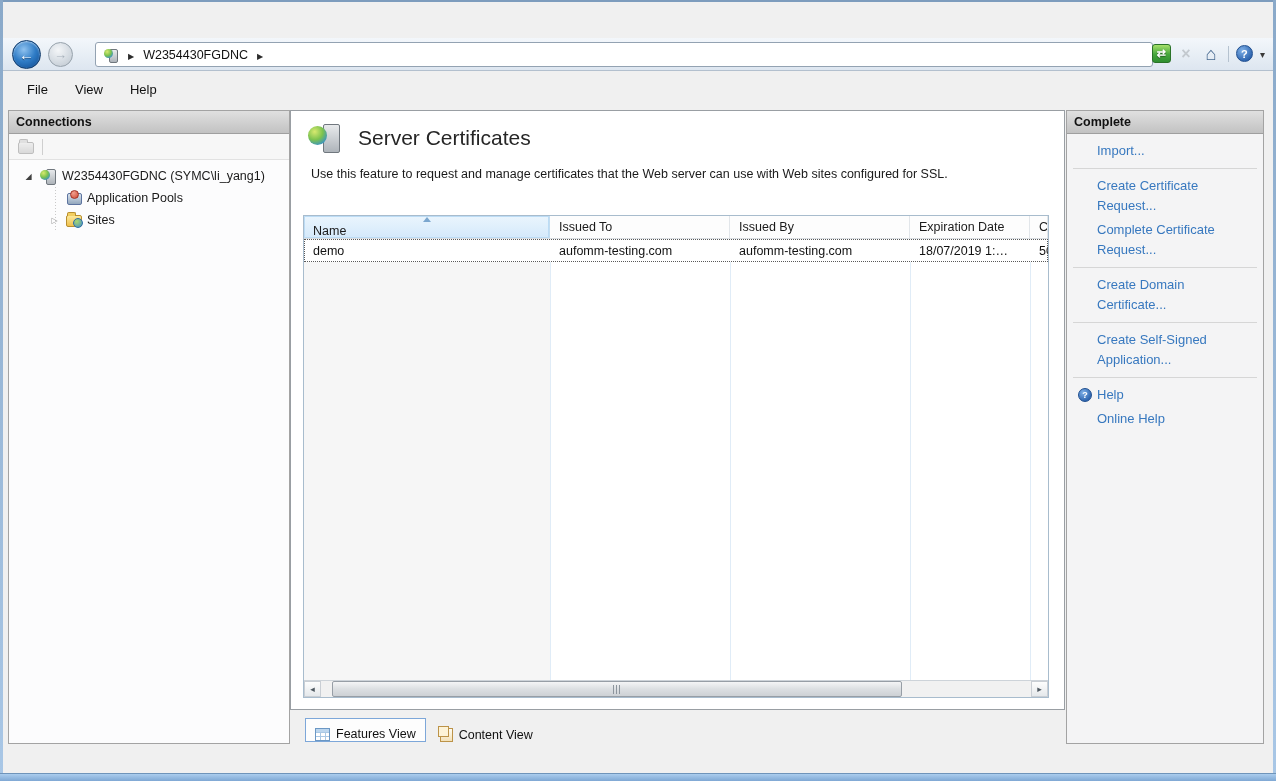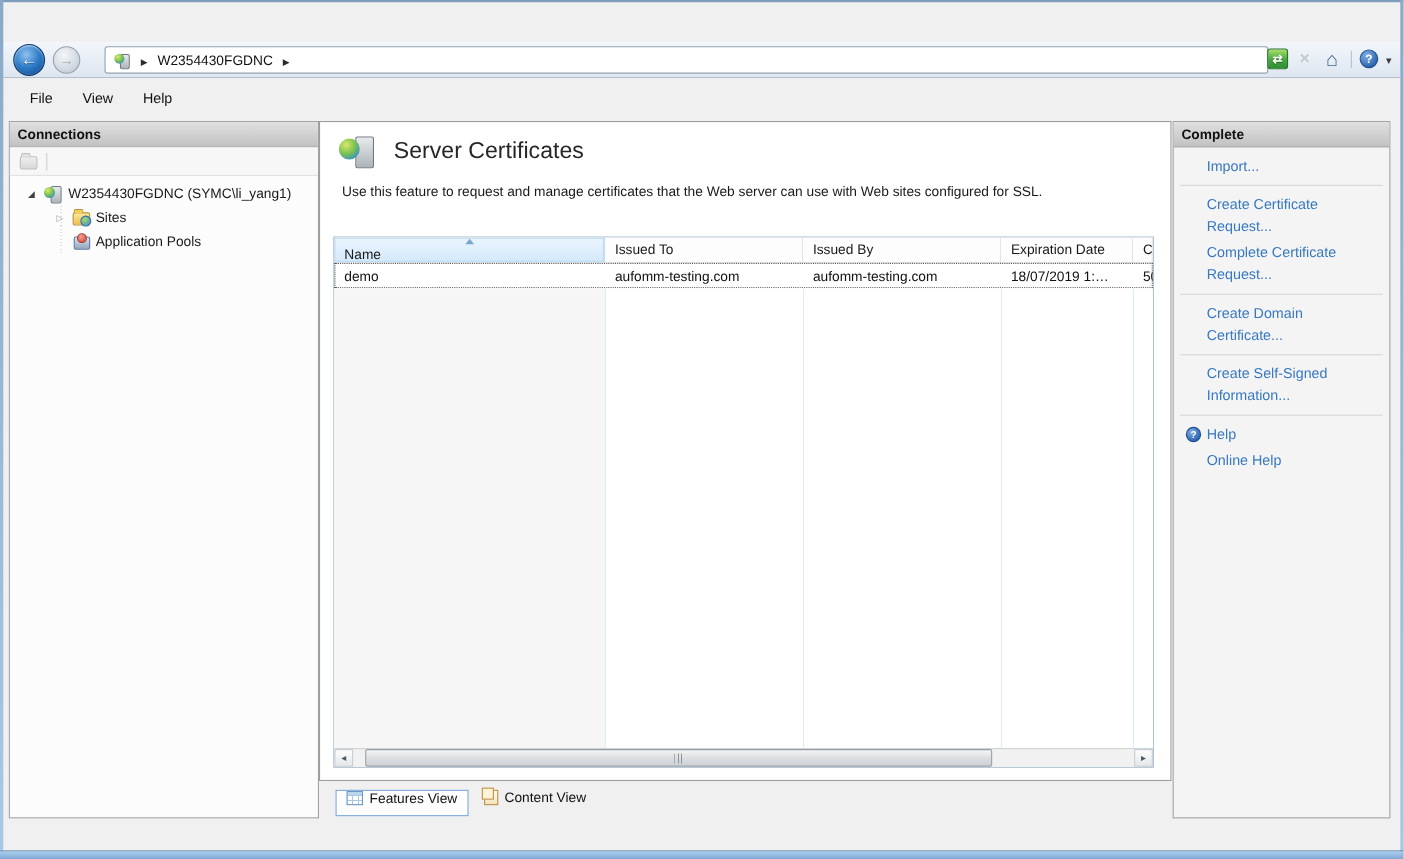--- a/index.html
+++ b/index.html
@@ -204,14 +204,14 @@
         </div>
         <div class="tree-kids">
           <div class="tree-row lvl1">
+            <span class="slot"></span>
+            <span class="ic-pool"></span>
+            <span>Application Pools</span>
+          </div>
+          <div class="tree-row lvl1">
             <span class="slot tw-col"></span>
             <span class="ic-folder"></span>
             <span>Sites</span>
-          </div>
-          <div class="tree-row lvl1">
-            <span class="slot"></span>
-            <span class="ic-pool"></span>
-            <span>Application Pools</span>
           </div>
         </div>
       </div>

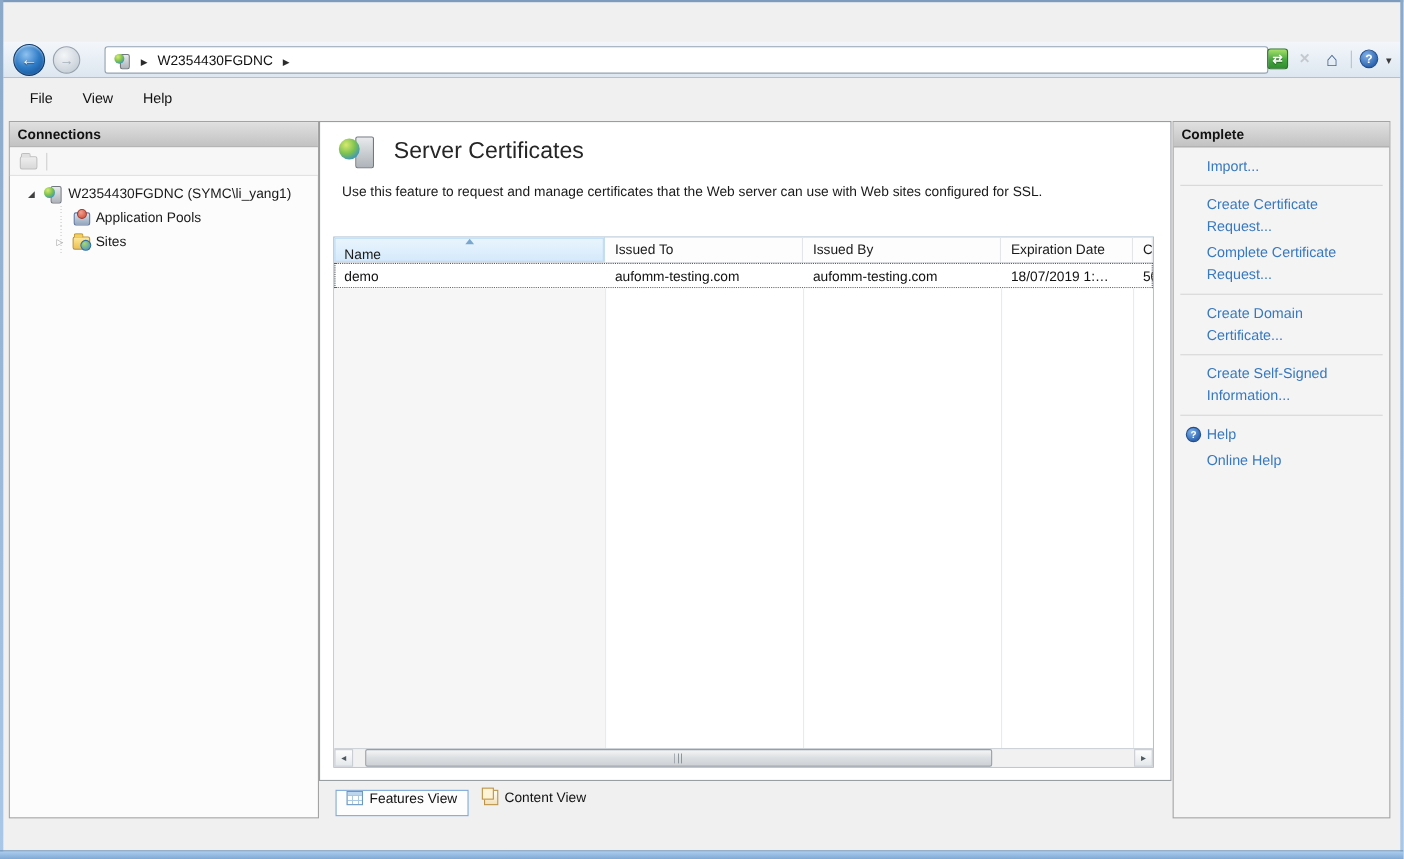--- a/index.html
+++ b/index.html
@@ -296,7 +296,7 @@
         <a class="act-item">Create Domain Certificate...</a>
       </div>
       <div class="act-group">
-        <a class="act-item">Create Self-Signed Information...</a>
+        <a class="act-item">Create Self-Signed Application...</a>
       </div>
       <div class="act-group last">
         <a class="act-item">

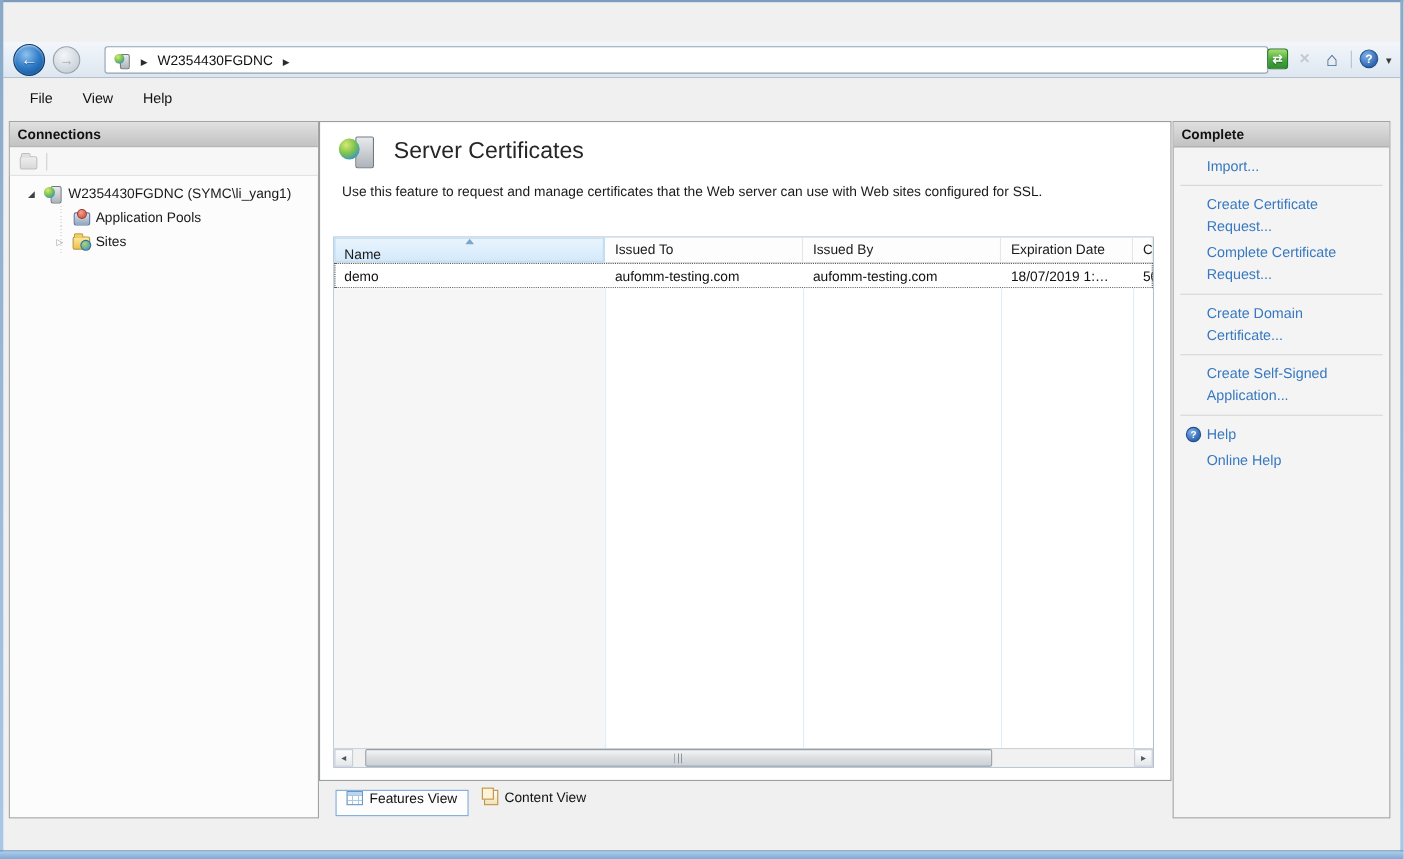--- a/index.html
+++ b/index.html
@@ -139,7 +139,7 @@
   .hs-grip { width:8px; height:9px; background:repeating-linear-gradient(90deg,#8d959d 0 1px,transparent 1px 3px); }
 
   .tabsrow { position:absolute; left:287px; top:606px; width:775px; height:32px; display:flex; align-items:center; gap:5px; padding-left:15px; }
-  .tab { display:flex; align-items:flex-start; gap:6px; height:24px; padding:0 9px; font-size:12.5px; color:#111; }
+  .tab { display:flex; align-items:flex-end; gap:6px; height:24px; padding:0 9px; font-size:12.5px; color:#111; }
   .tab.selected { background:#fdfdfd; border:1px solid #7da7d9; }
 
   .actions-panel { position:absolute; left:1063px; top:2px; width:198px; height:634px; background:#f4f4f5; border:1px solid #a3a3a3; }

